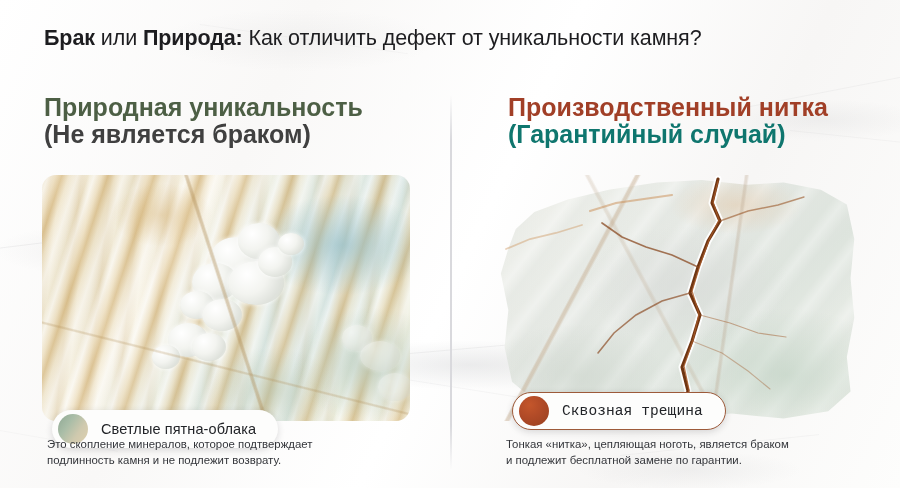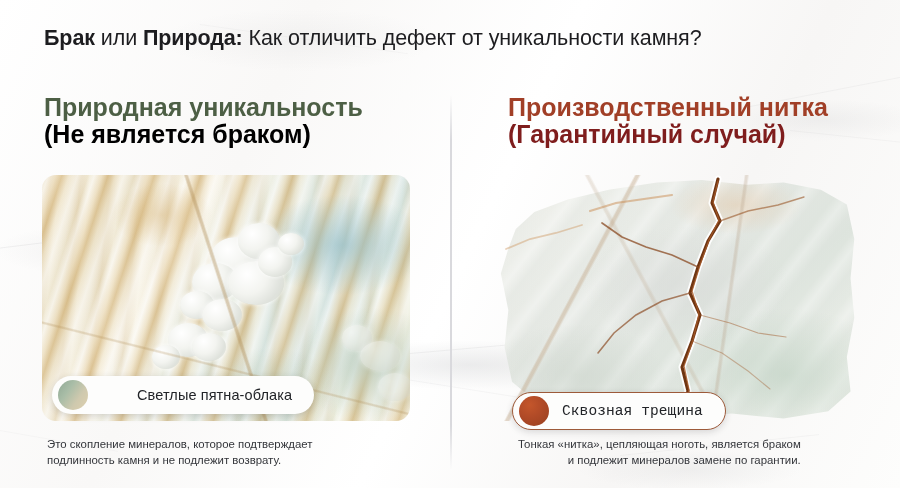--- a/index.html
+++ b/index.html
@@ -78,7 +78,7 @@
   .heading .l1 { display: block; }
   .heading .l2 { display: block; }
   .col-left  .heading .l1 { color: #4d5f45; }
-  .col-left  .heading .l2 { color: #000000; }
+  .col-left  .heading .l2 { color: #404040; }
   .col-right .heading .l1 { color: #a13f27; }
   .col-right .heading .l2 { color: #7f1d1d; }
 

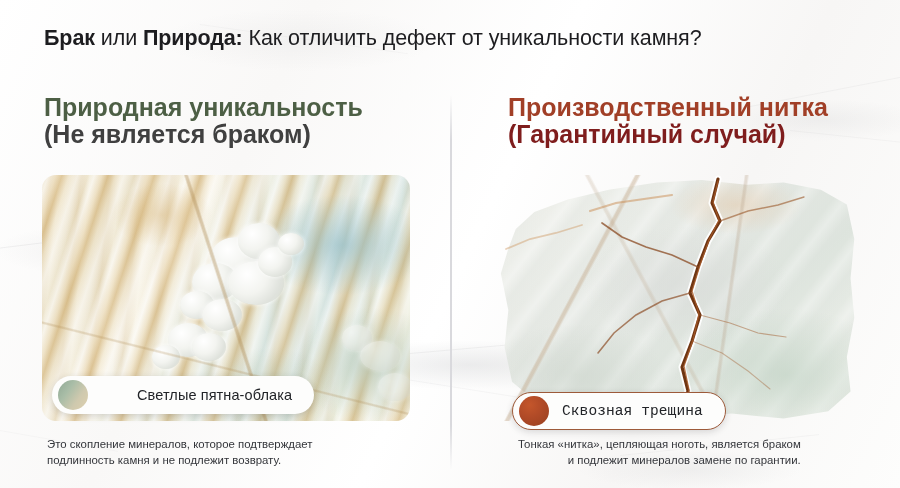--- a/index.html
+++ b/index.html
@@ -80,7 +80,7 @@
   .col-left  .heading .l1 { color: #4d5f45; }
   .col-left  .heading .l2 { color: #404040; }
   .col-right .heading .l1 { color: #a13f27; }
-  .col-right .heading .l2 { color: #7f1d1d; }
+  .col-right .heading .l2 { color: #0f766e; }
 
   
   .card {

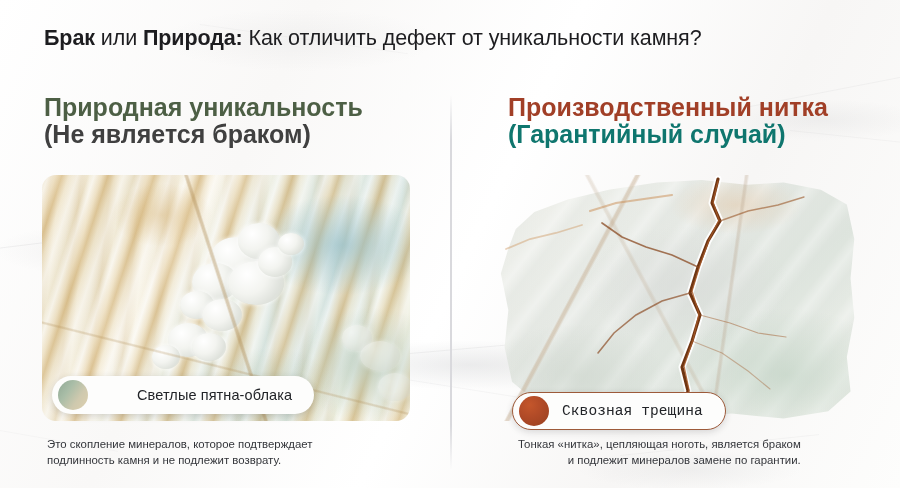--- a/index.html
+++ b/index.html
@@ -185,7 +185,7 @@
     padding: 0 22px 0 6px;
     box-shadow: 0 2px 7px rgba(40,40,45,.16);
   }
-  .badge-left  { left: 52px;  top: 376px; gap: 36px; }
+  .badge-left  { left: 52px;  top: 410px; }
   .badge-right { left: 512px; top: 392px; border: 1.5px solid #9d5a3a; font-family: Liberation Mono, monospace; }
   .swatch {
     width: 30px; height: 30px;

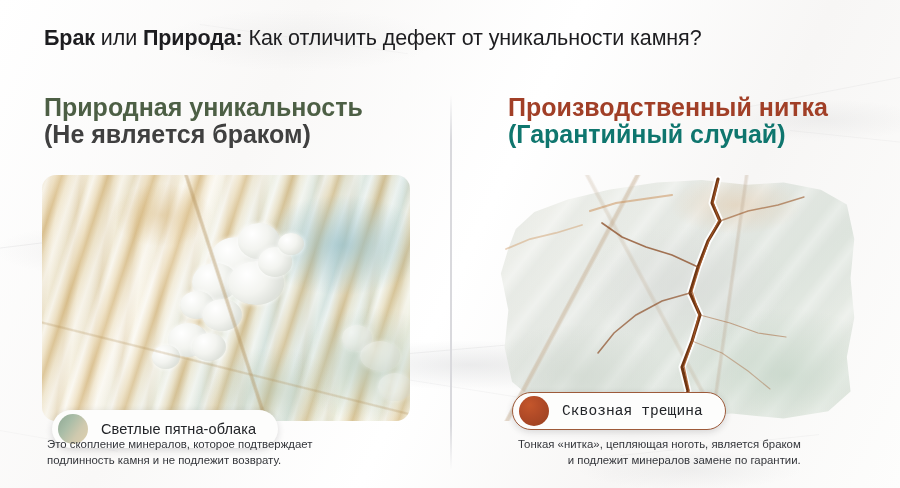--- a/index.html
+++ b/index.html
@@ -215,7 +215,7 @@
     white-space: nowrap;
   }
   .caption-left  { left: 47px;  top: 437px; }
-  .caption-right { left: 518px; top: 437px; text-align: right; }
+  .caption-right { left: 506px; top: 437px; }
   .caption span { display: block; }
 </style>
 </head>

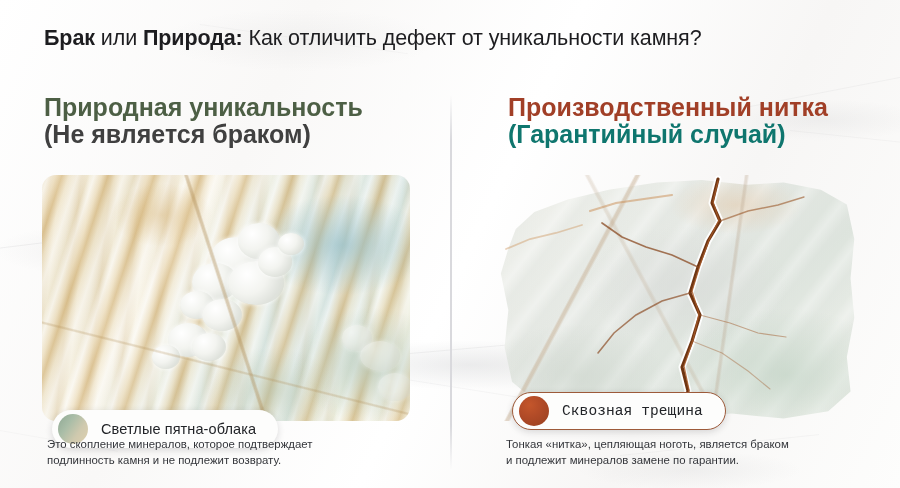--- a/index.html
+++ b/index.html
@@ -307,7 +307,7 @@
 
 <div class="caption caption-right">
   <span>Тонкая «нитка», цепляющая ноготь, является браком</span>
-  <span>и подлежит минералов замене по гарантии.</span>
+  <span>и подлежит бесплатной замене по гарантии.</span>
 </div>
 
 </body></html>

